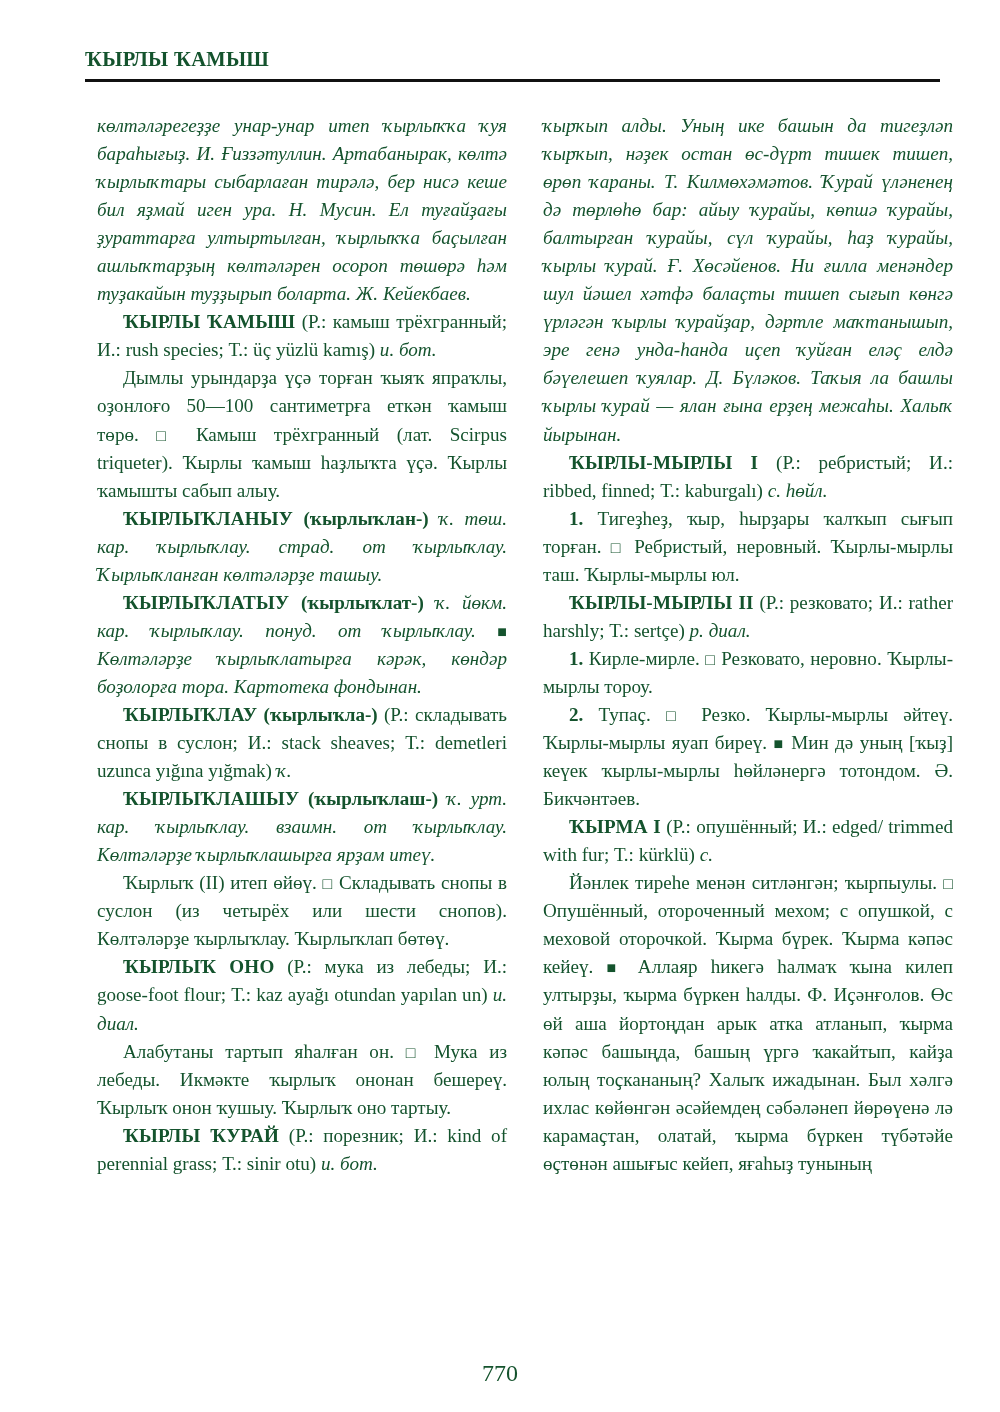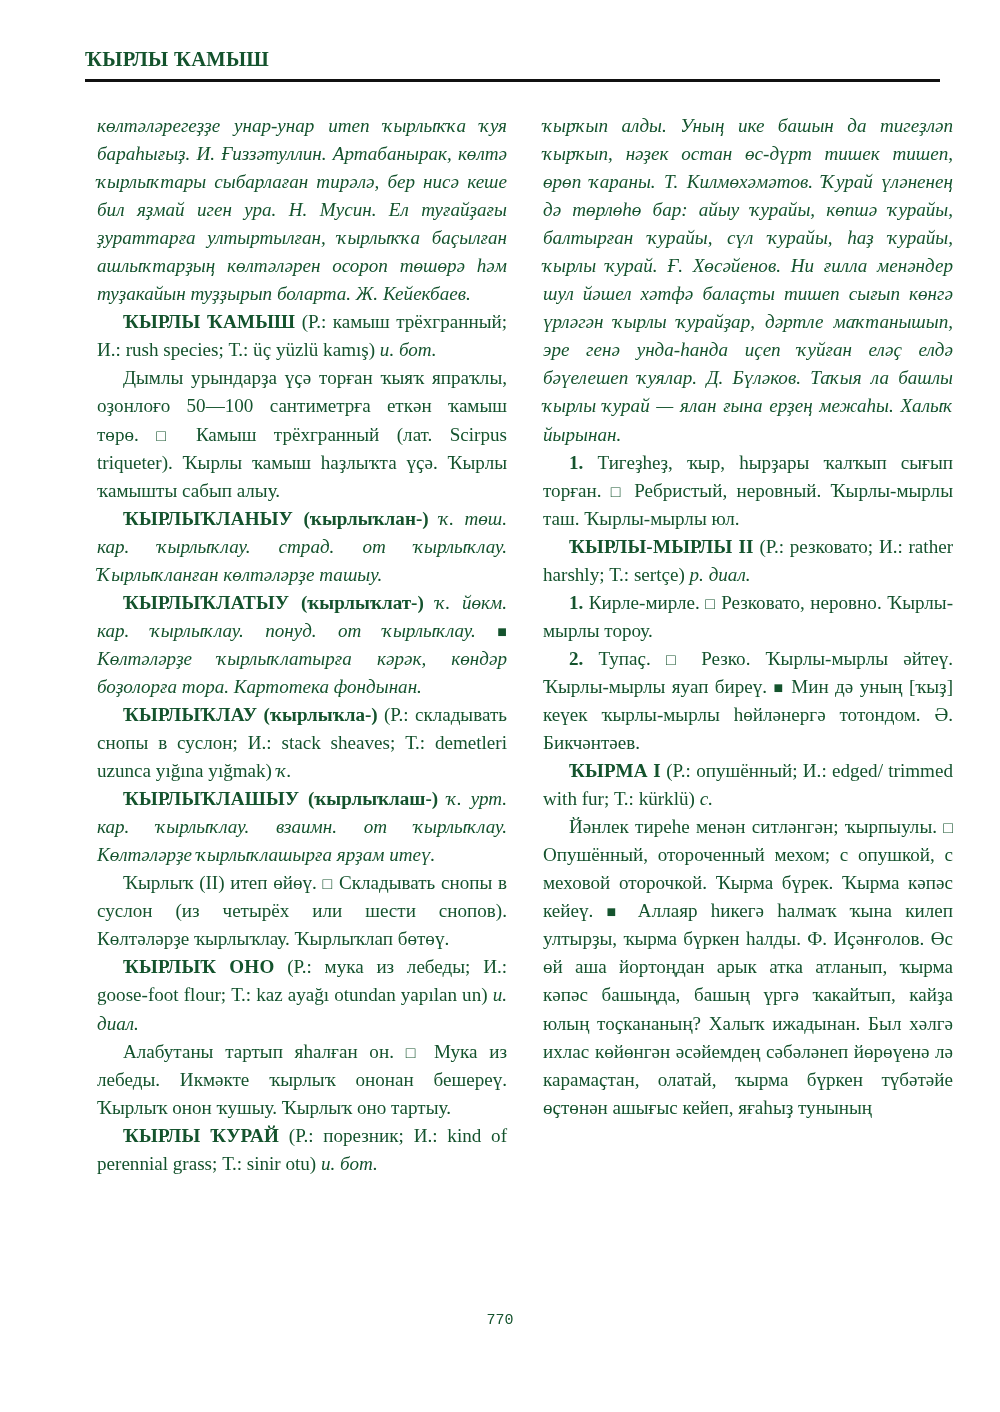--- a/index.html
+++ b/index.html
@@ -151,6 +151,7 @@
 
       <p class="blk cont"><span class="i">ҡырҡып алды. Уның ике башын да тигеҙләп ҡырҡып, нәҙек остан өс-дүрт тишек тишеп, өрөп ҡараны. Т. Килмөхәмәтов. Ҡурай үләненең дә төрлөһө бар: айыу ҡурайы, көпшә ҡурайы, балтырған ҡурайы, сүл ҡурайы, һаҙ ҡурайы, ҡырлы ҡурай. Ғ. Хөсәйенов. Ни ғилла менәндер шул йәшел хәтфә балаҫты тишеп сығып көнгә үрләгән ҡырлы ҡурайҙар, дәртле маҡтанышып, эре генә унда-һанда иҫеп ҡуйған еләҫ елдә бәүелешеп ҡуялар. Д. Бүләков. Таҡыя ла башлы ҡырлы ҡурай — ялан ғына ерҙең межаһы. Халыҡ йырынан.</span></p>
 
+      <p class="blk ind"><span class="hw">ҠЫРЛЫ-МЫРЛЫ I</span> <span>(Р.: ребристый; И.: ribbed, finned; Т.: kaburgalı)</span> <span class="i">с. һөйл.</span></p>
 
       <p class="blk ind"><span class="b">1.</span> <span>Тигеҙһеҙ, ҡыр, һырҙары ҡалҡып сығып торған. <span class="sq-open"></span> Ребристый, неровный. Ҡырлы-мырлы таш. Ҡырлы-мырлы юл.</span></p>
 

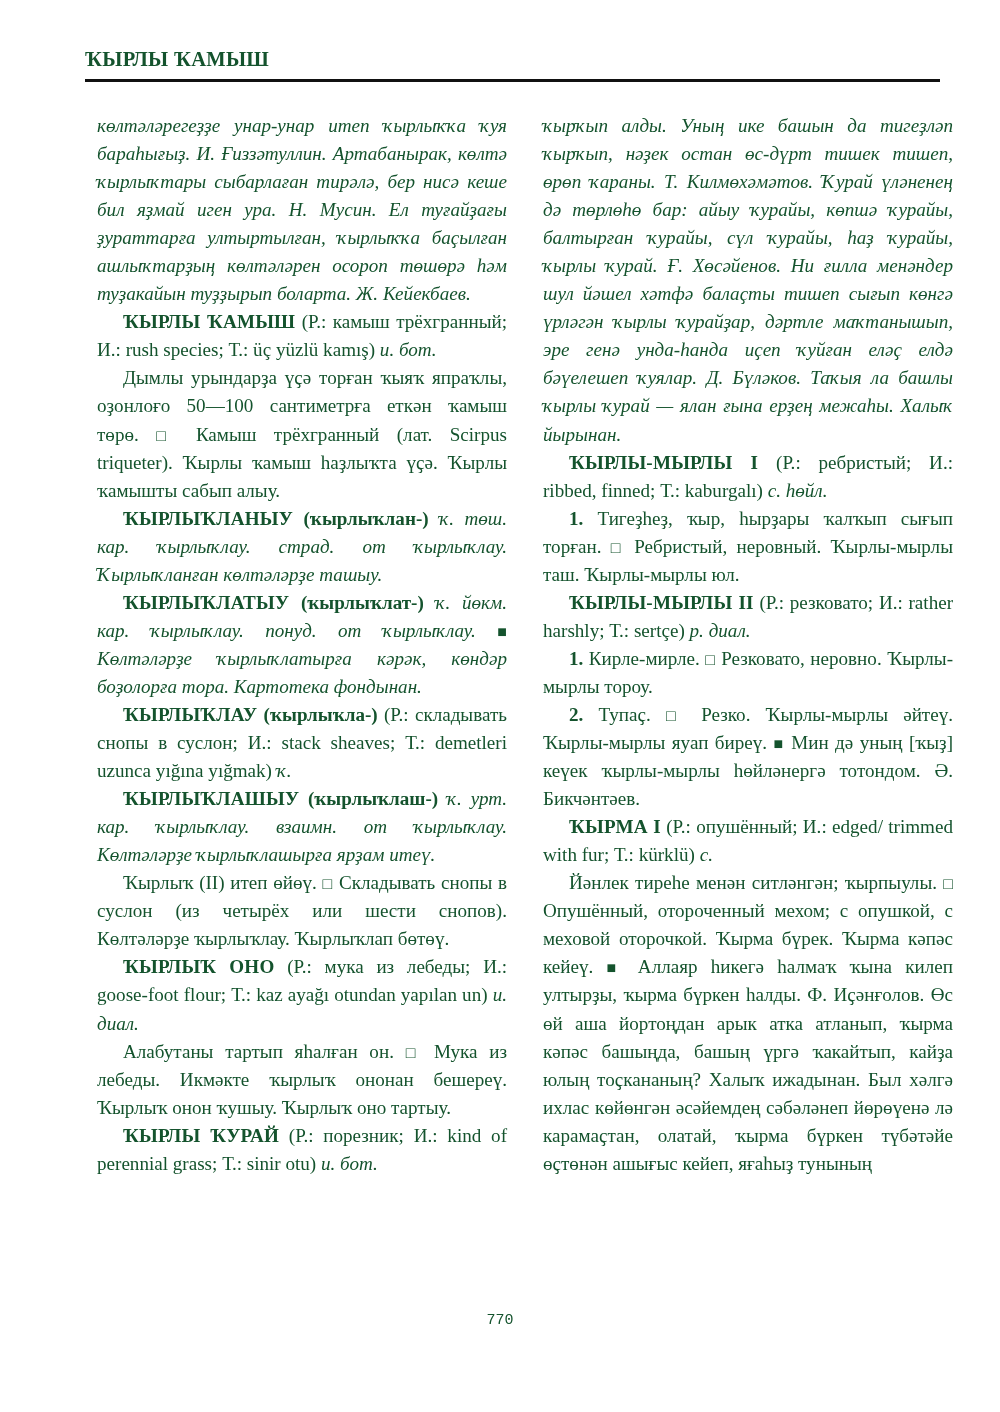--- a/index.html
+++ b/index.html
@@ -101,11 +101,10 @@
   .folio {
     position: absolute;
     left: 0;
-    top: 1312px;
+    top: 1360px;
     width: 1000px;
     text-align: center;
-    font-size: 15px;
-    font-family: Liberation Mono, monospace;
+    font-size: 24px;
   }
 </style>
 </head>

